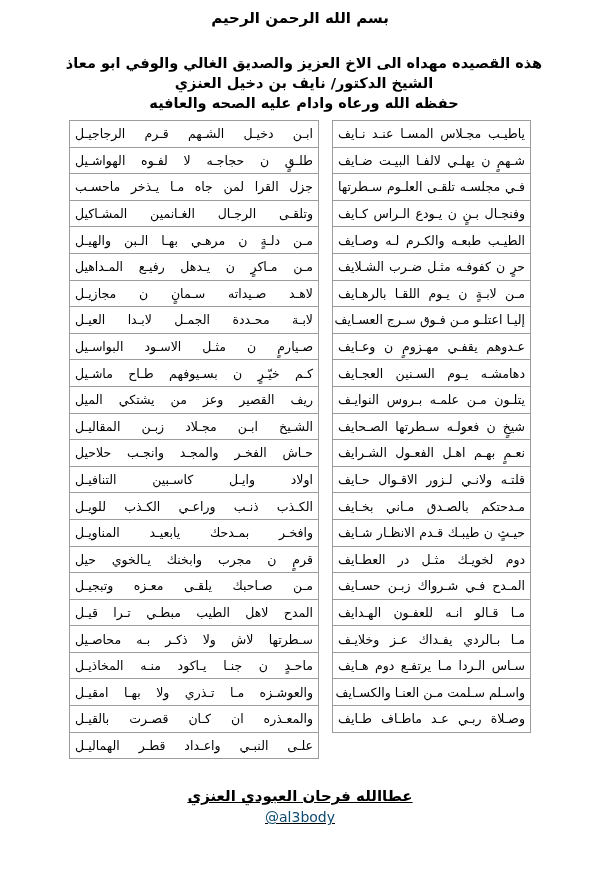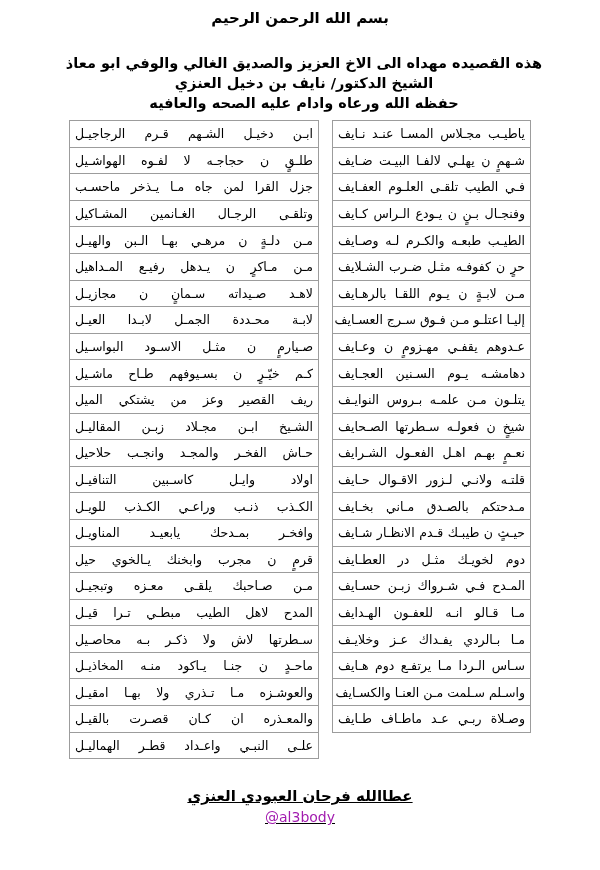--- a/index.html
+++ b/index.html
@@ -99,7 +99,7 @@
             <td lang="ar">شـهمٍ ن يهلـي لالفـا البيـت ضـايف</td>
           </tr>
           <tr>
-            <td lang="ar">فـي الطيب تلقـى العلـوم العفـايف</td>
+            <td lang="ar">فـي مجلسـه تلقـى العلـوم سـطرتها</td>
           </tr>
           <tr>
             <td lang="ar">وفنجـال بـنٍ ن يـودع الـراس كـايف</td>

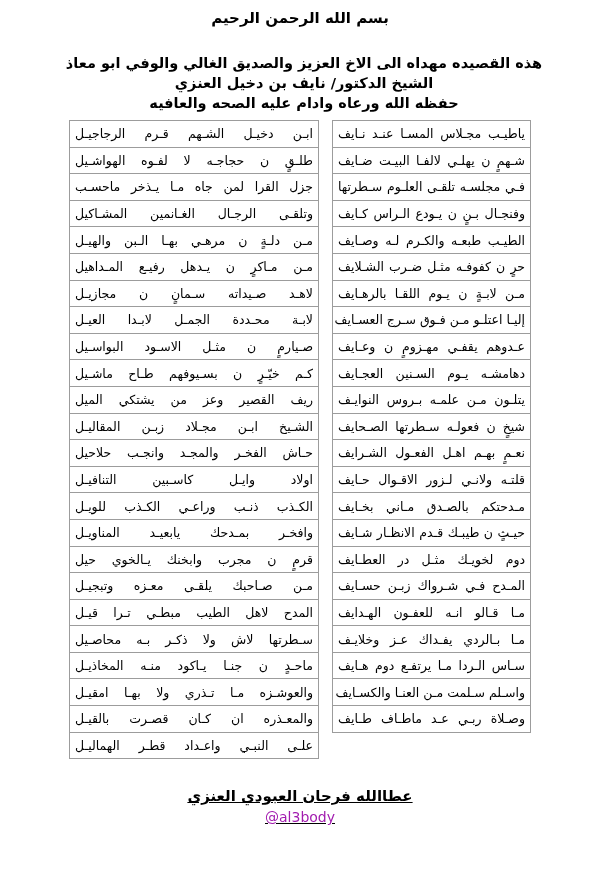--- a/index.html
+++ b/index.html
@@ -73,7 +73,7 @@
     direction: ltr;
     font-size: 14px;
     line-height: 21px;
-    color: #a21caf;
+    color: #0c4a6e;
   }
 </style>
 </head>

